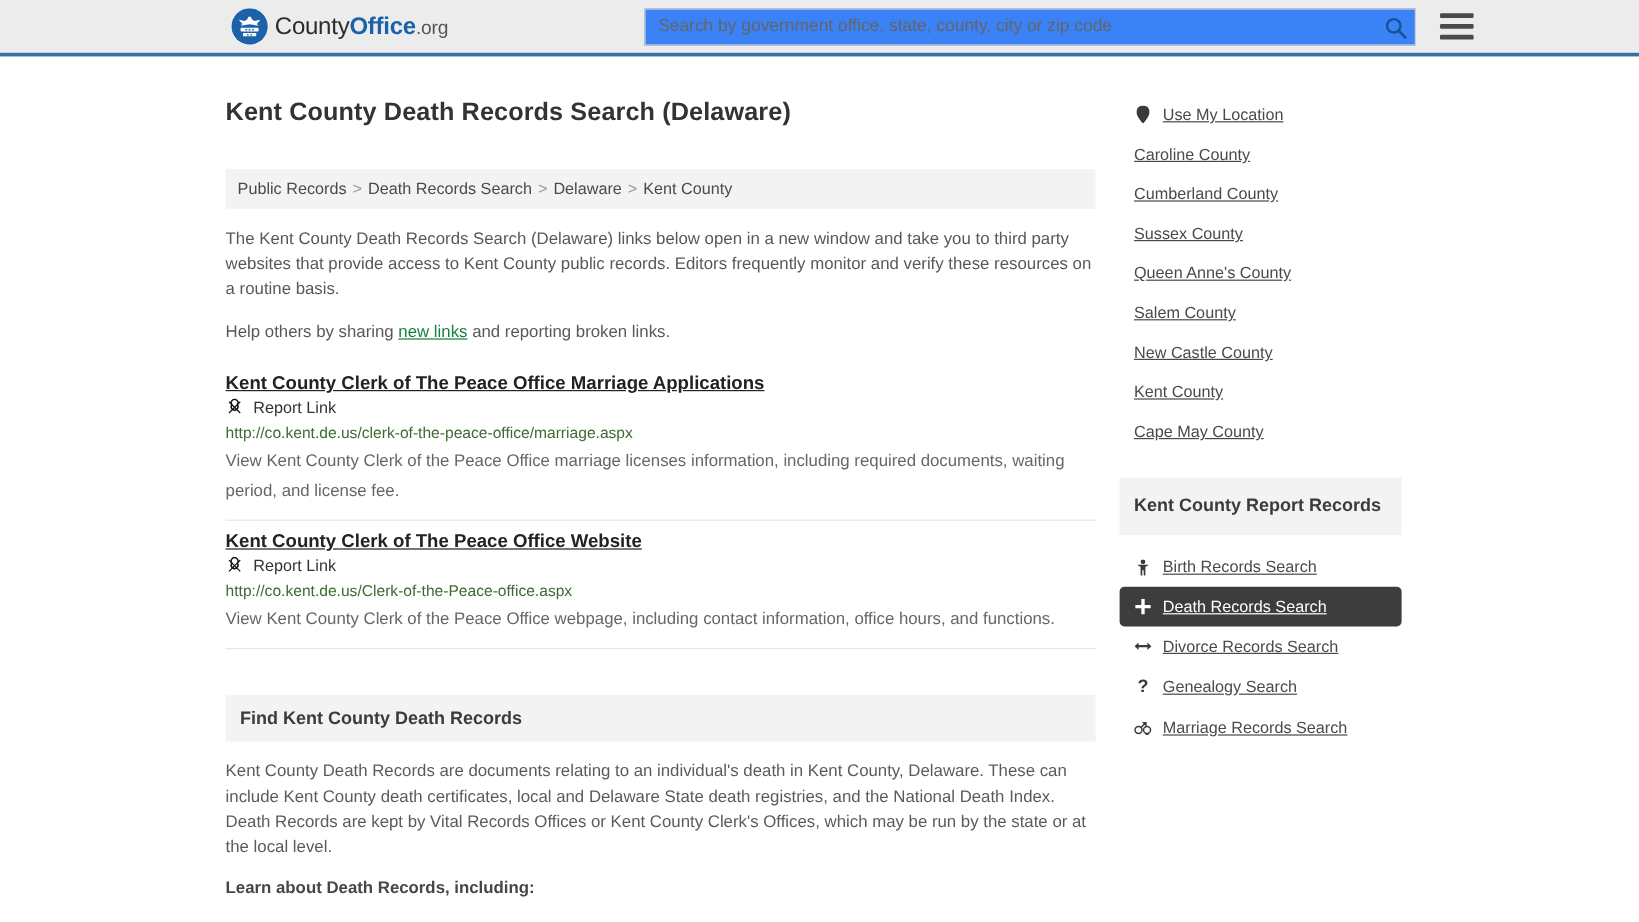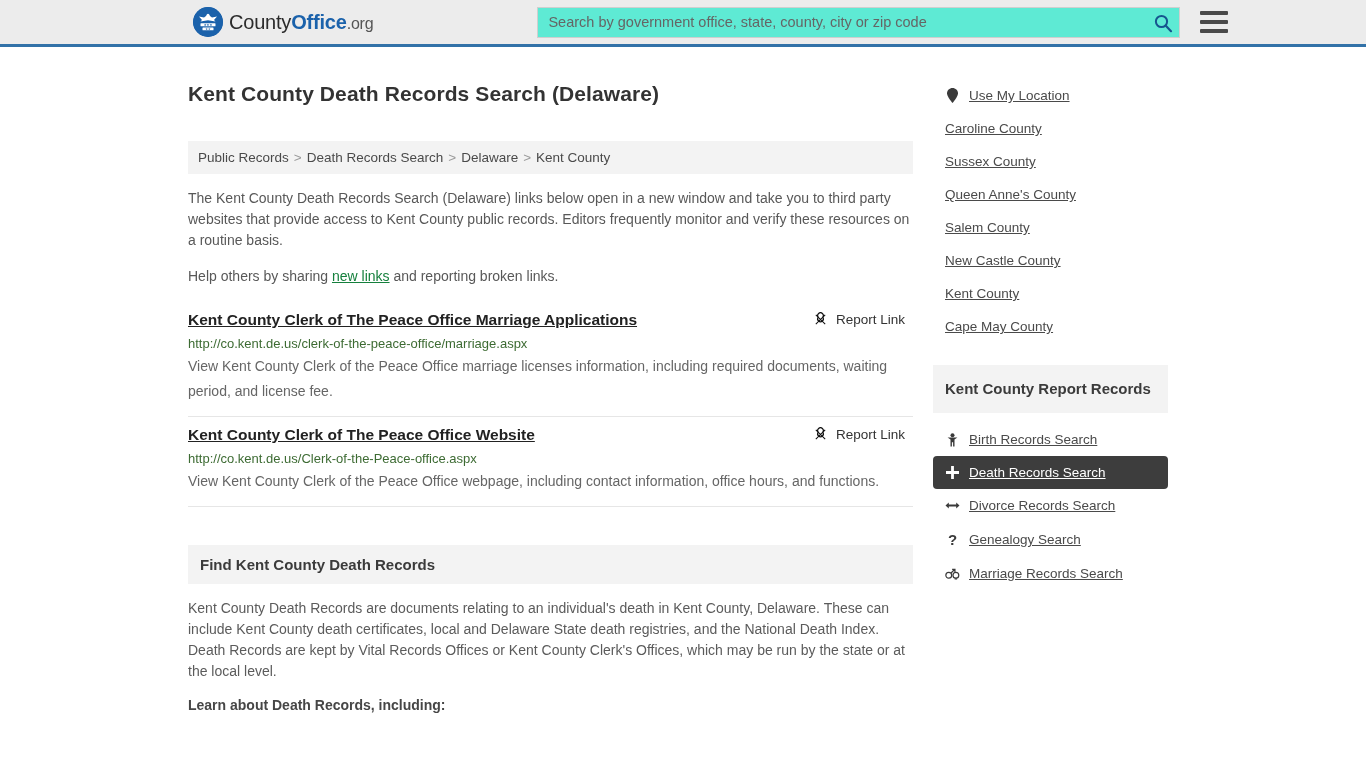--- a/index.html
+++ b/index.html
@@ -60,7 +60,7 @@
     width: 100%;
     height: 31px;
     border: 1px solid #cfcfcf;
-    background: #5eead4;
+    background: #3b82f6;
     font-size: 14.5px;
     color: #3b3b3b;
     padding: 0 40px 0 10px;

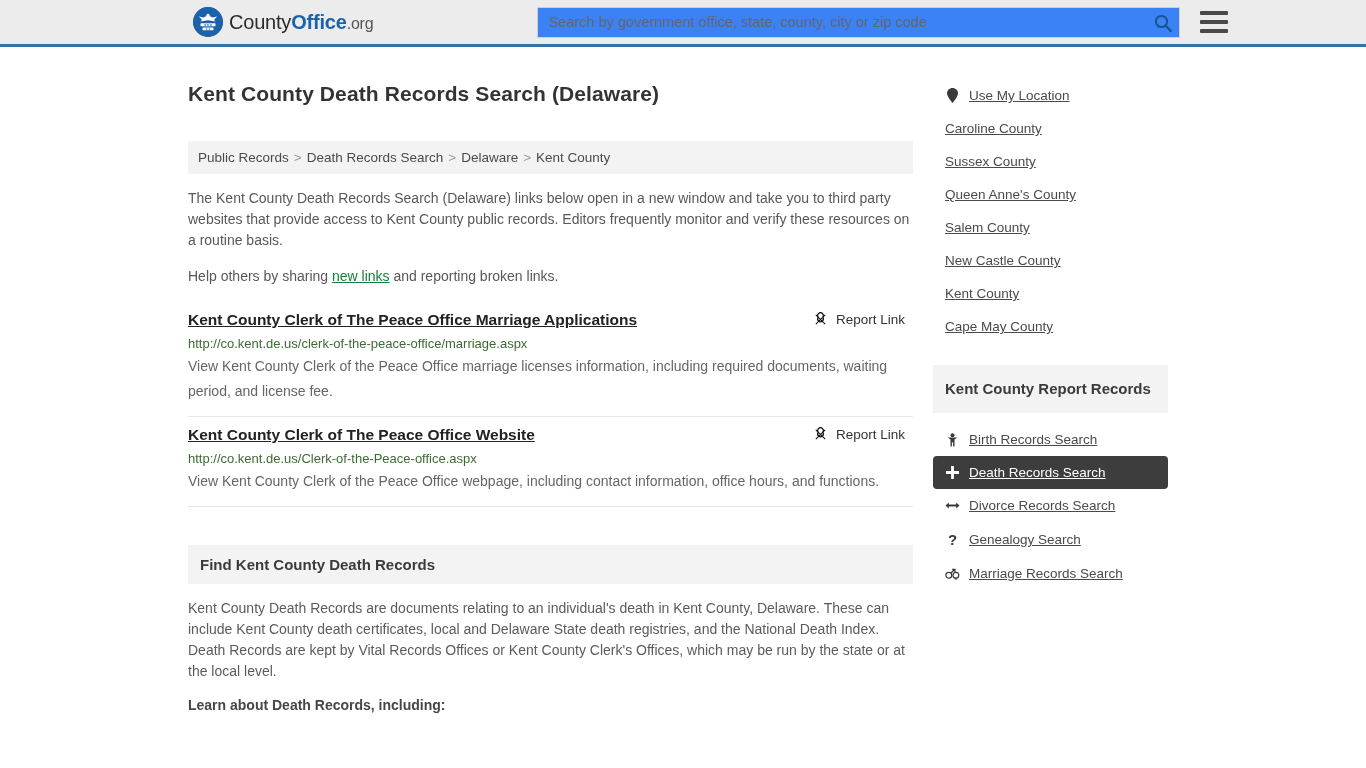--- a/index.html
+++ b/index.html
@@ -352,6 +352,9 @@
               <a href="#">Caroline County</a>
             </li>
           <li>
+              <a href="#">Cumberland County</a>
+            </li>
+          <li>
               <a href="#">Sussex County</a>
             </li>
           <li>

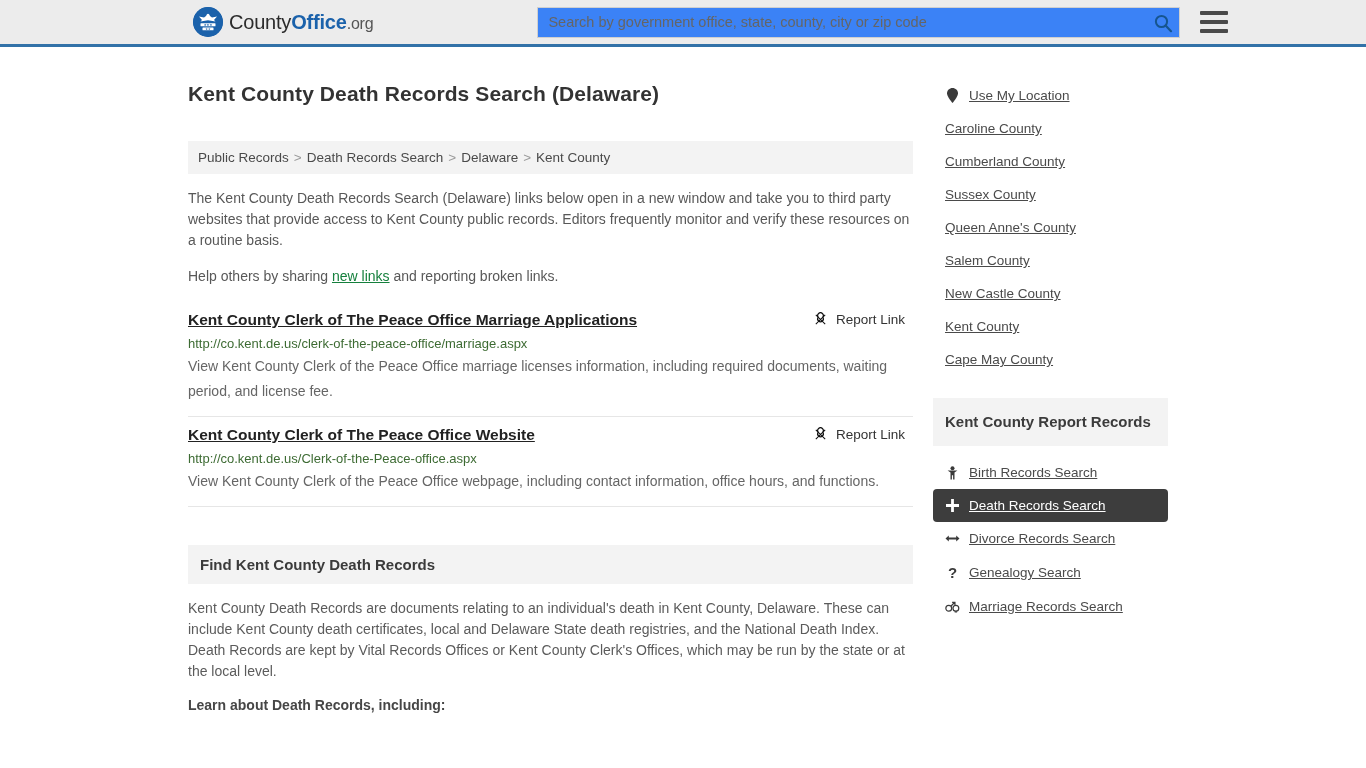--- a/index.html
+++ b/index.html
@@ -142,6 +142,7 @@
     display: flex;
     align-items: flex-start;
     justify-content: space-between;
+    flex-direction: column;
   }
   .result-title {
     font-size: 15.5px;

